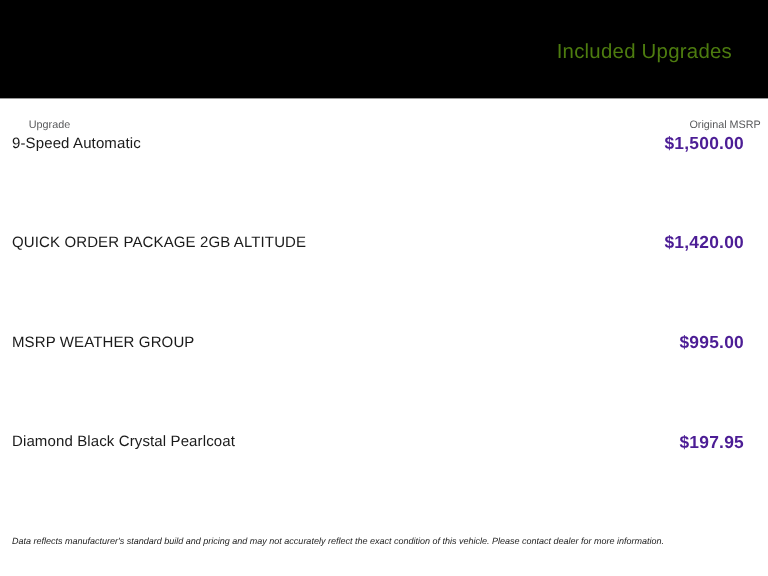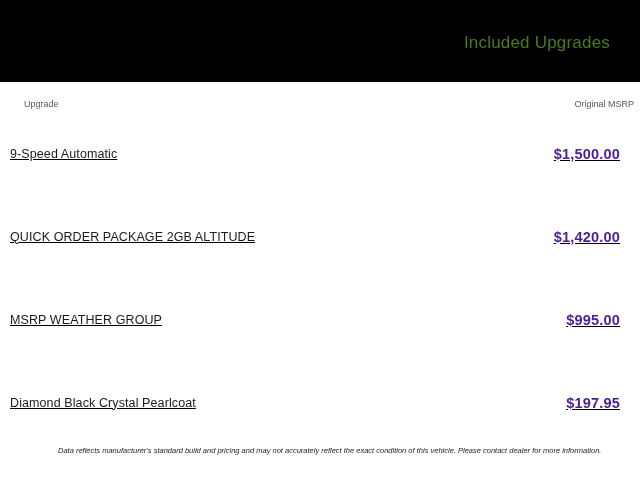--- a/index.html
+++ b/index.html
@@ -67,8 +67,7 @@
     padding: 0 20px 0 10px;
     display: flex;
     justify-content: space-between;
-    align-items: center;
-    text-decoration: underline;
+    align-items: flex-start;
   }
   .upgrade-name {
     font-size: 12.5px;

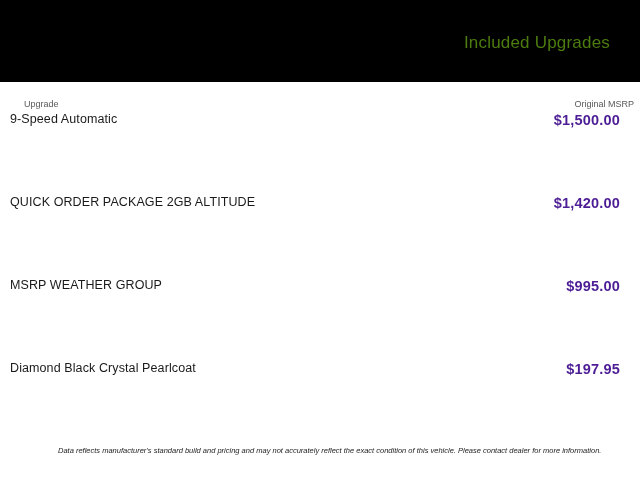--- a/index.html
+++ b/index.html
@@ -90,7 +90,6 @@
     font-style: italic;
     color: #222222;
     line-height: 10px;
-    margin-left: 48px;
   }
 </style>
 </head>

